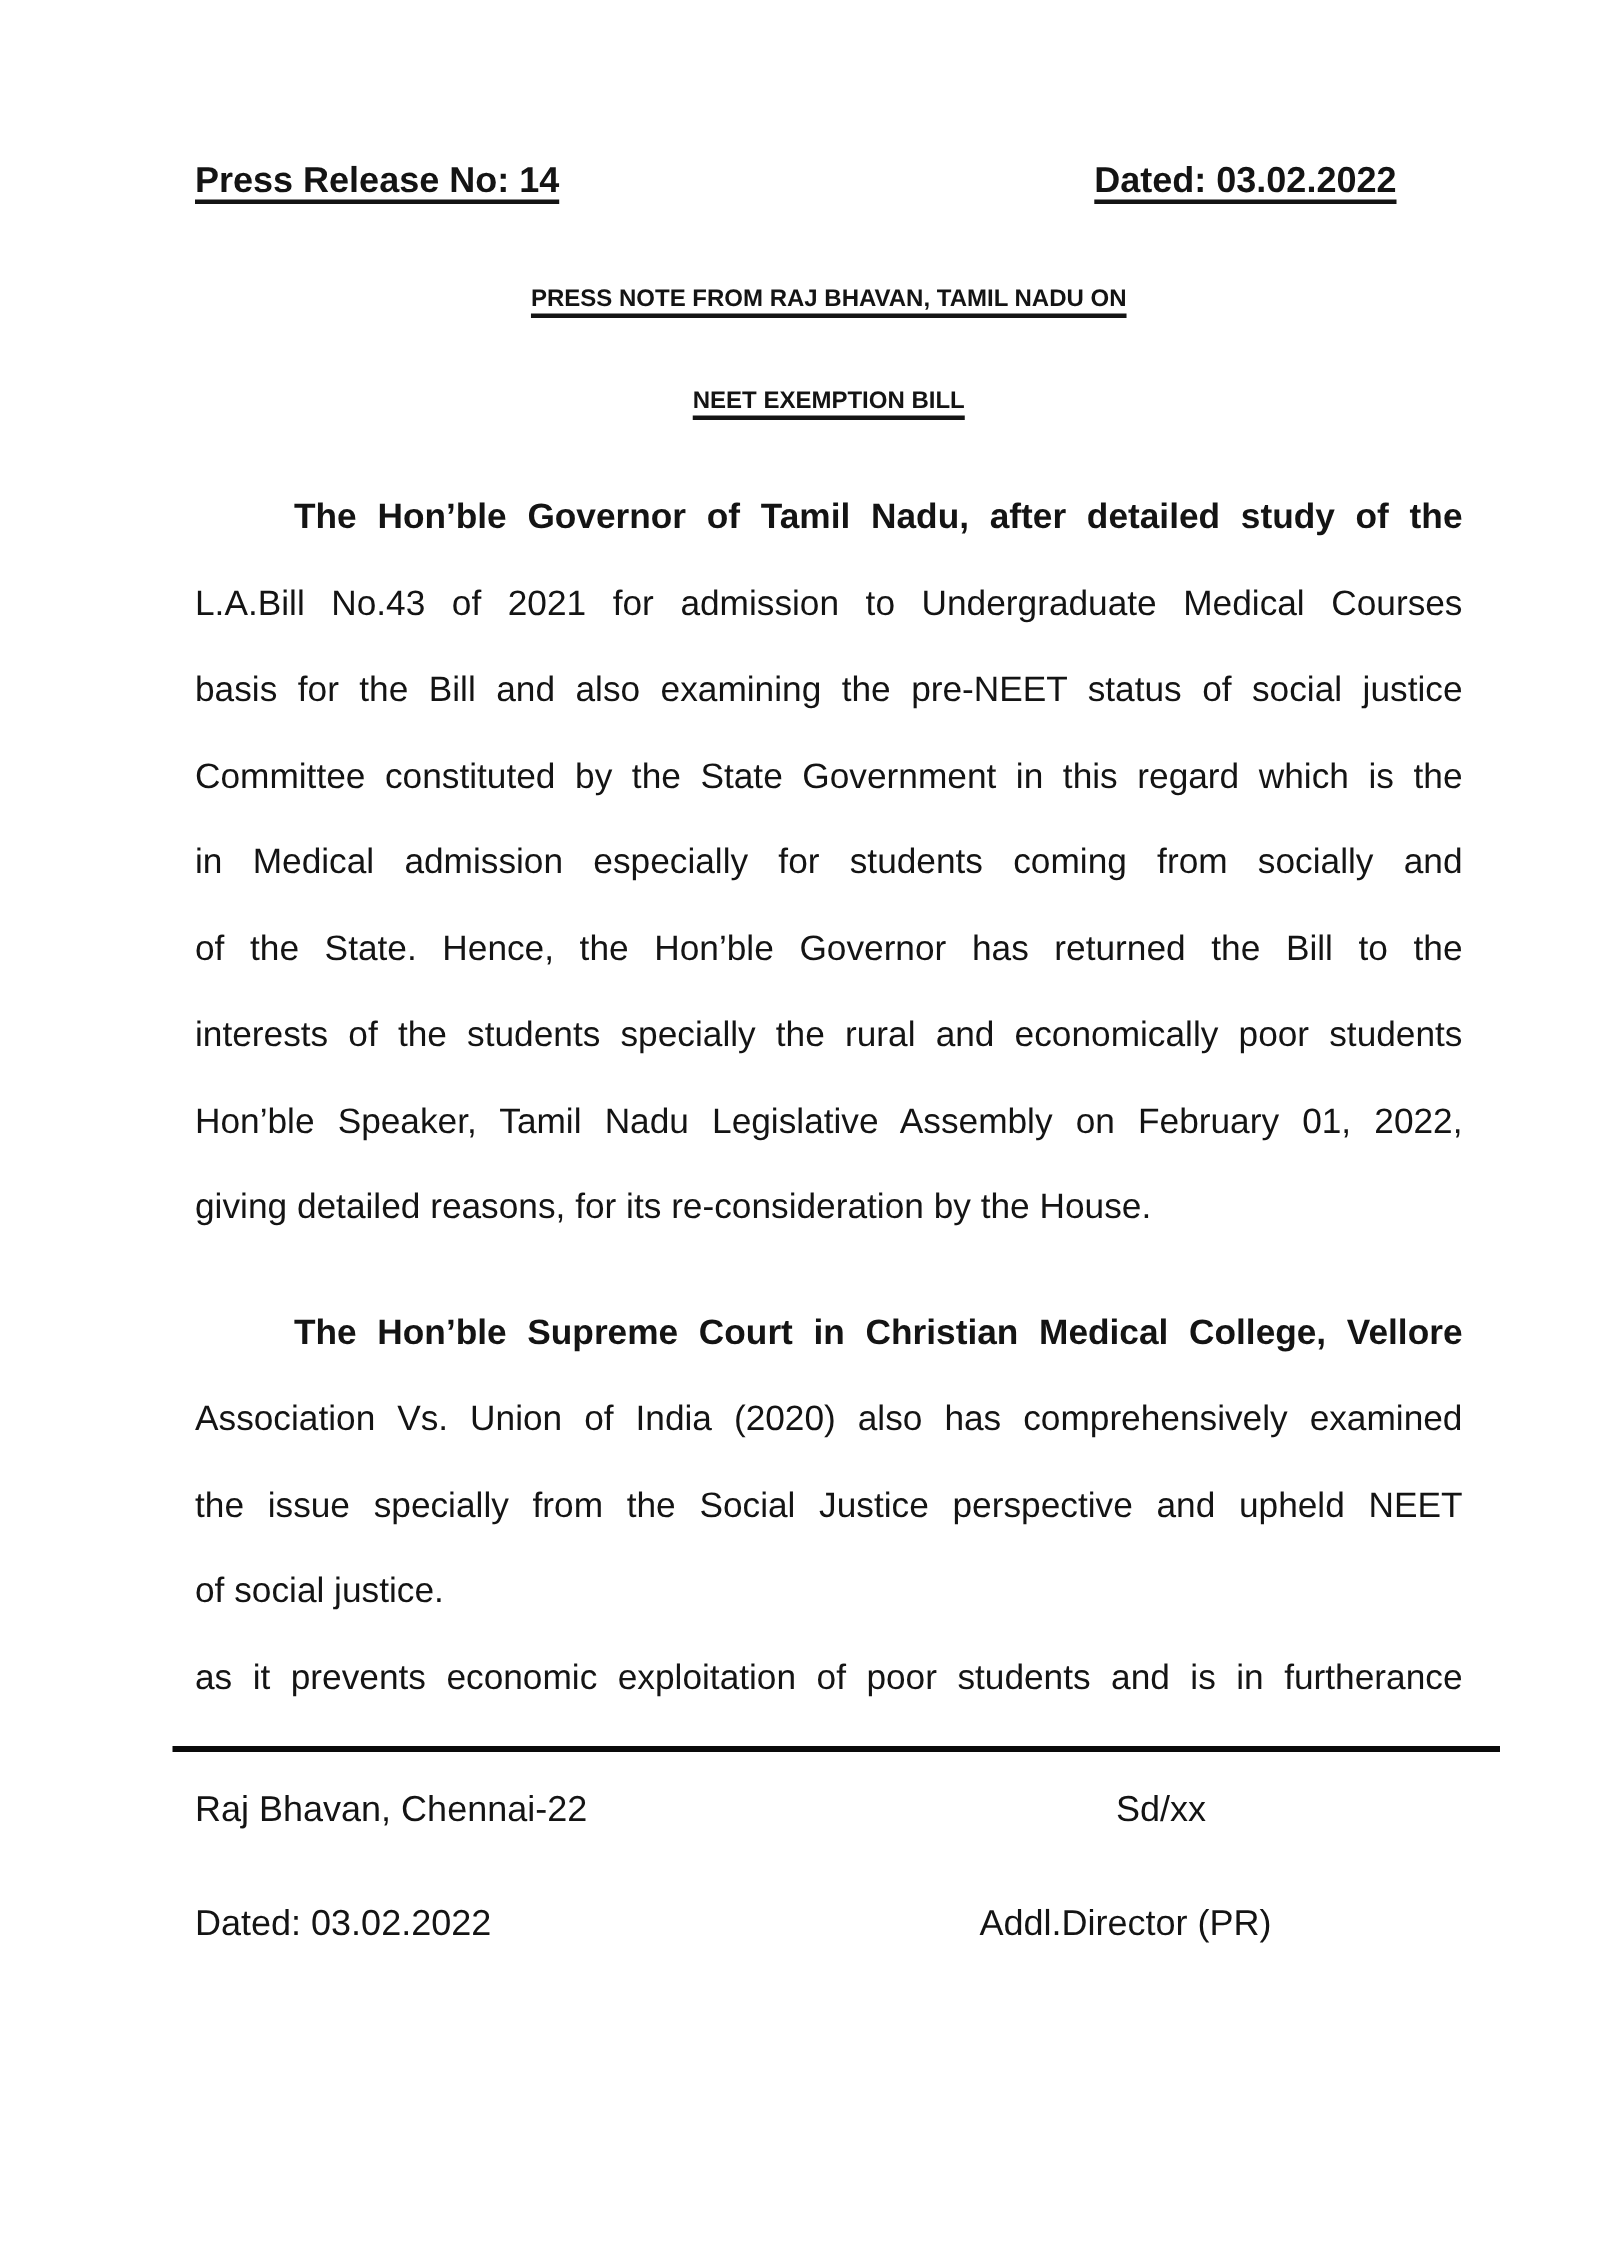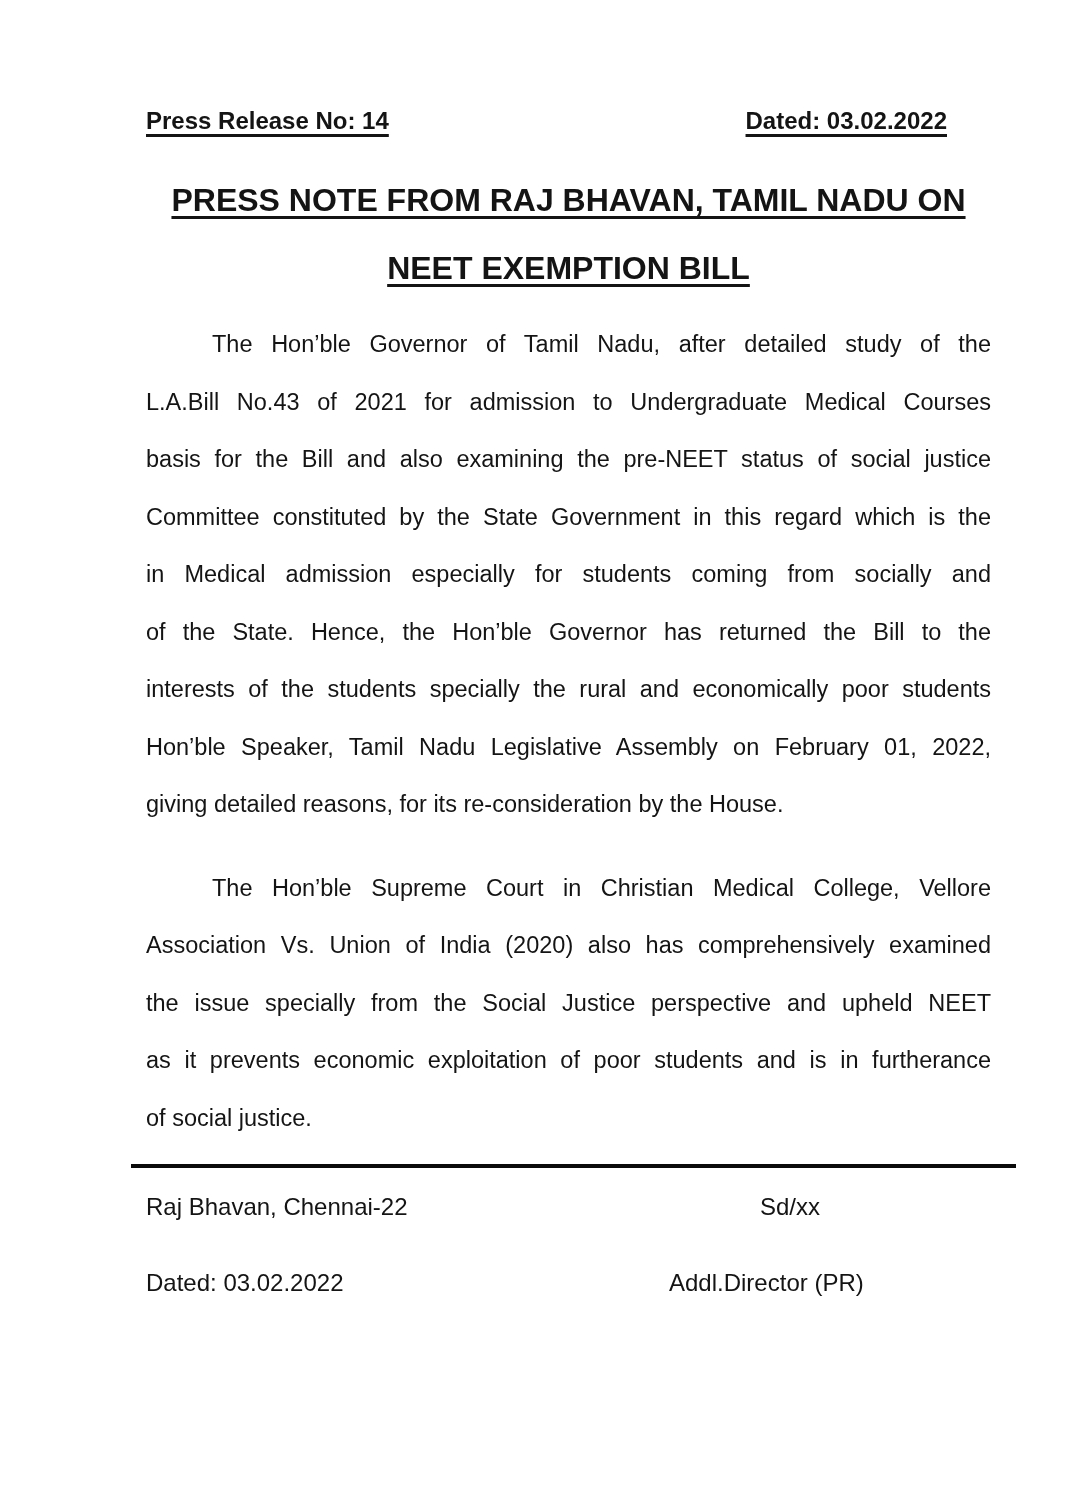--- a/index.html
+++ b/index.html
@@ -18,7 +18,6 @@
     left: 130px;
     top: 0;
     width: 845px;
-    margin-left: 16px;
   }
   .header-row {
     margin-top: 106px;

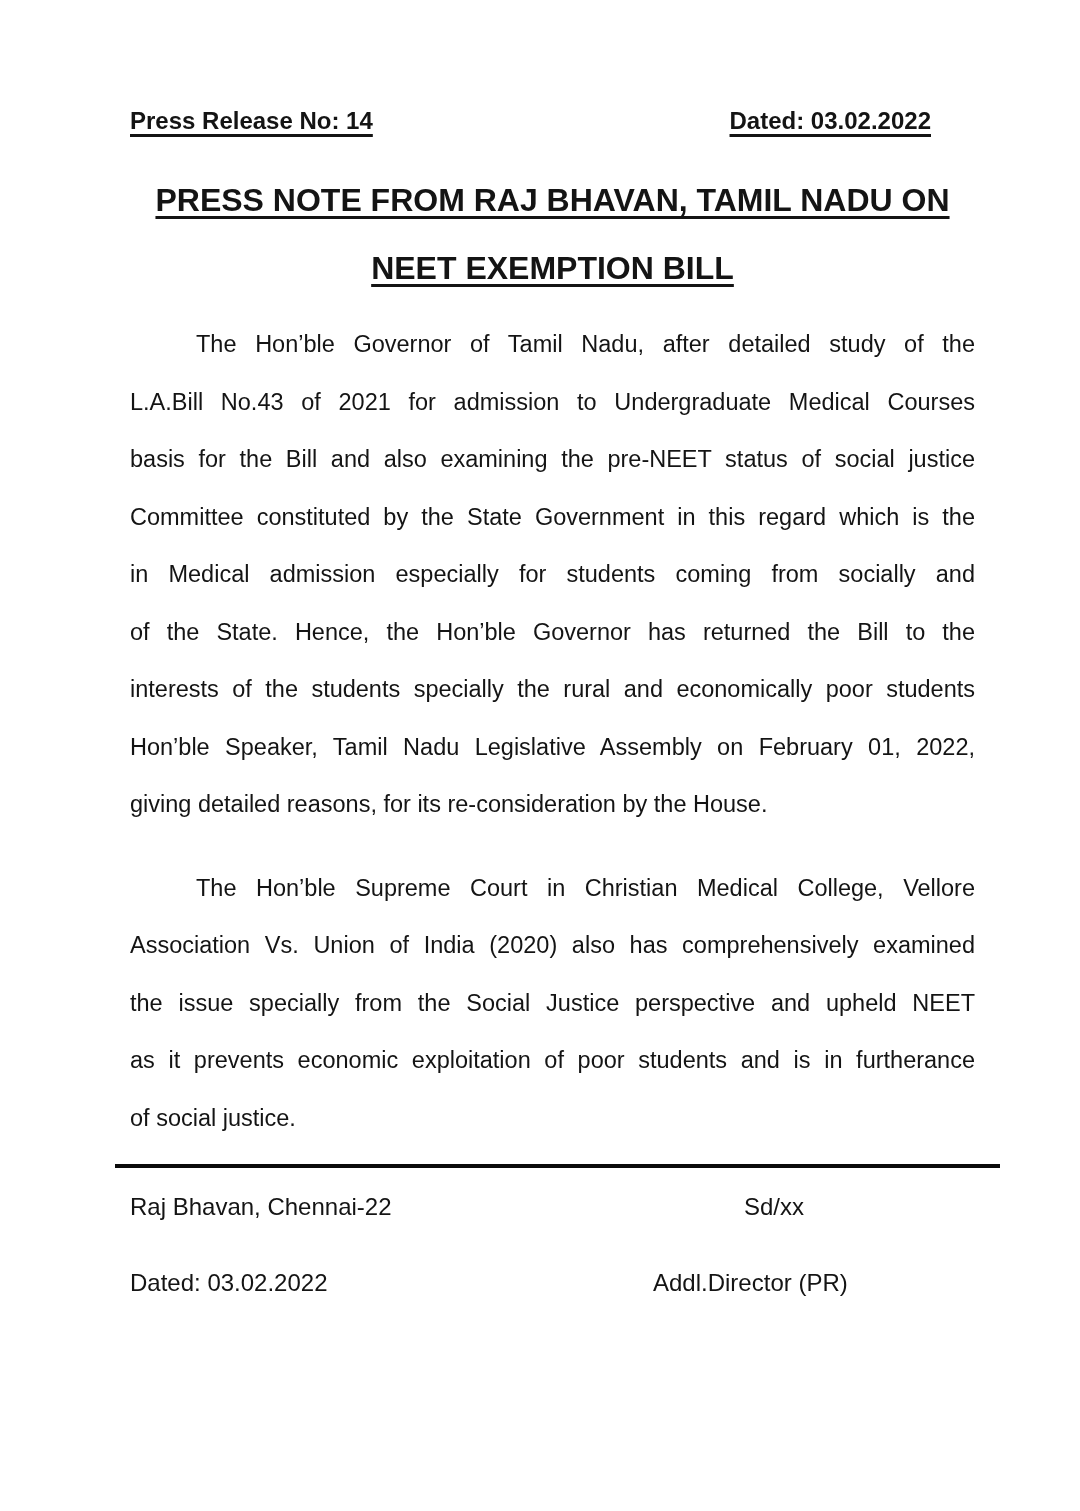--- a/index.html
+++ b/index.html
@@ -33,7 +33,7 @@
     text-underline-offset: 5px;
   }
   .header-date { margin-right: 44px; }
-  .title-block { text-align: center; font-weight: bold; font-size: 32px; }
+  .title-block { text-align: center; font-weight: bold; font-size: 16px; }
   .title-line1 { margin-top: 49px; line-height: 30px; }
   .title-line2 { margin-top: 38px; line-height: 30px; }
   .title-block .u {

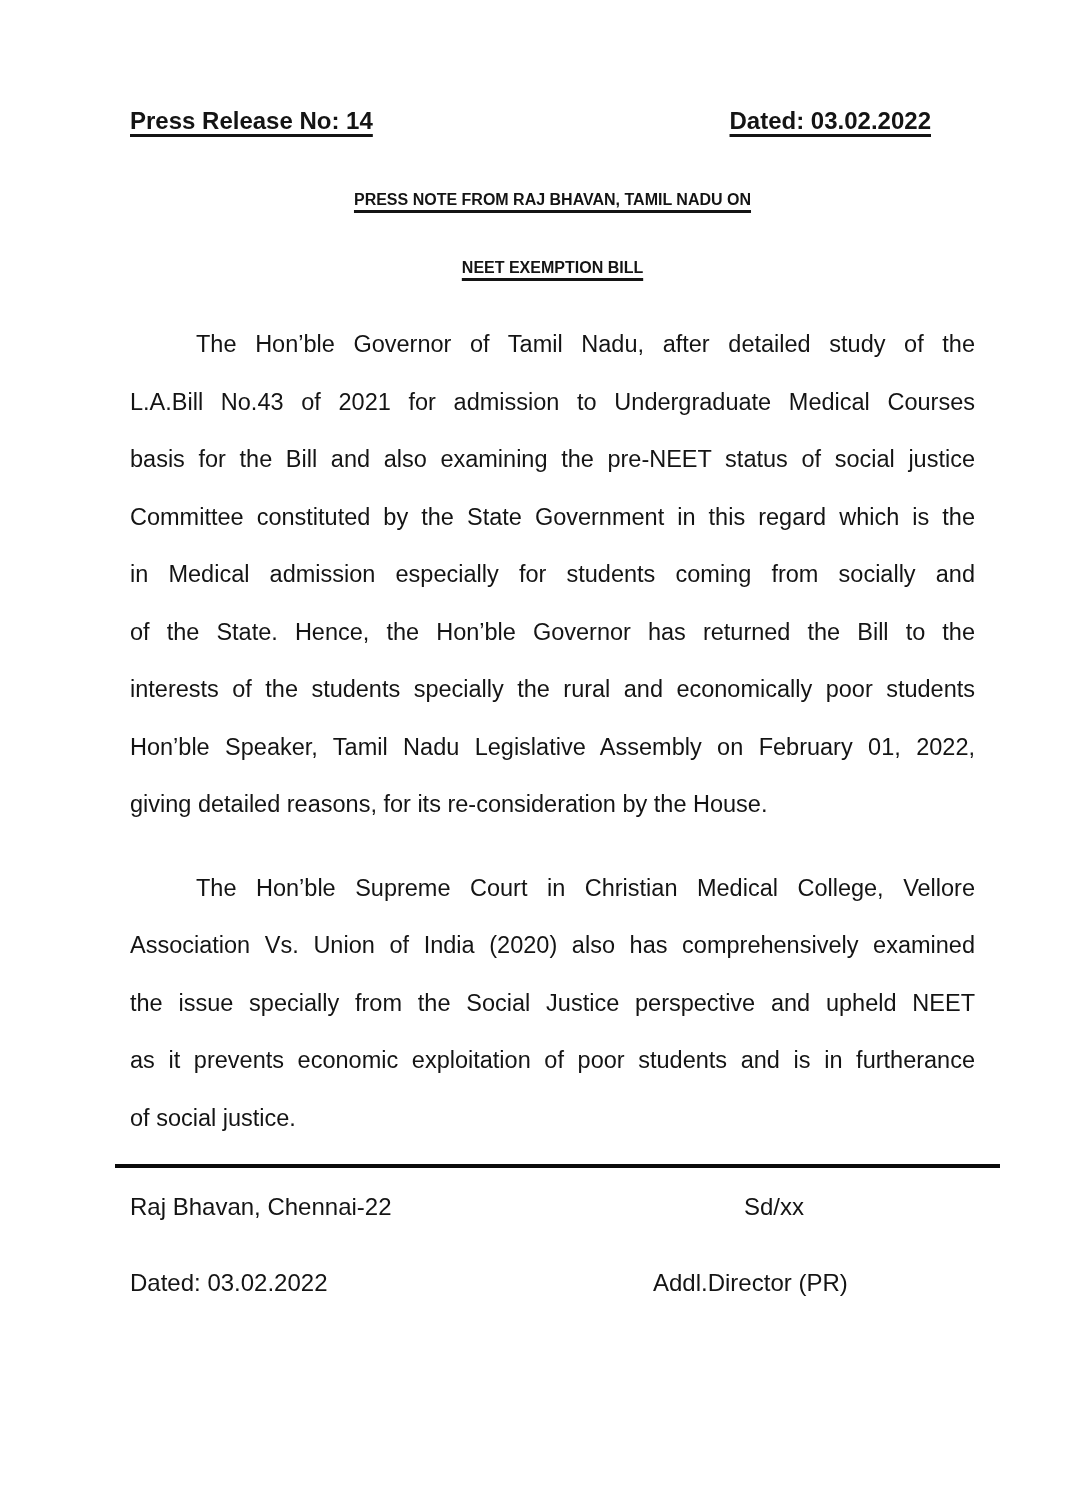--- a/index.html
+++ b/index.html
@@ -51,7 +51,7 @@
     text-align-last: justify;
     white-space: nowrap;
   }
-  .bline.first { text-indent: 66px; }
+  .bline.first { text-indent: 66px; font-weight: bold; }
   .bline.last { text-align: left; text-align-last: left; }
   .divider {
     margin-top: 17px;

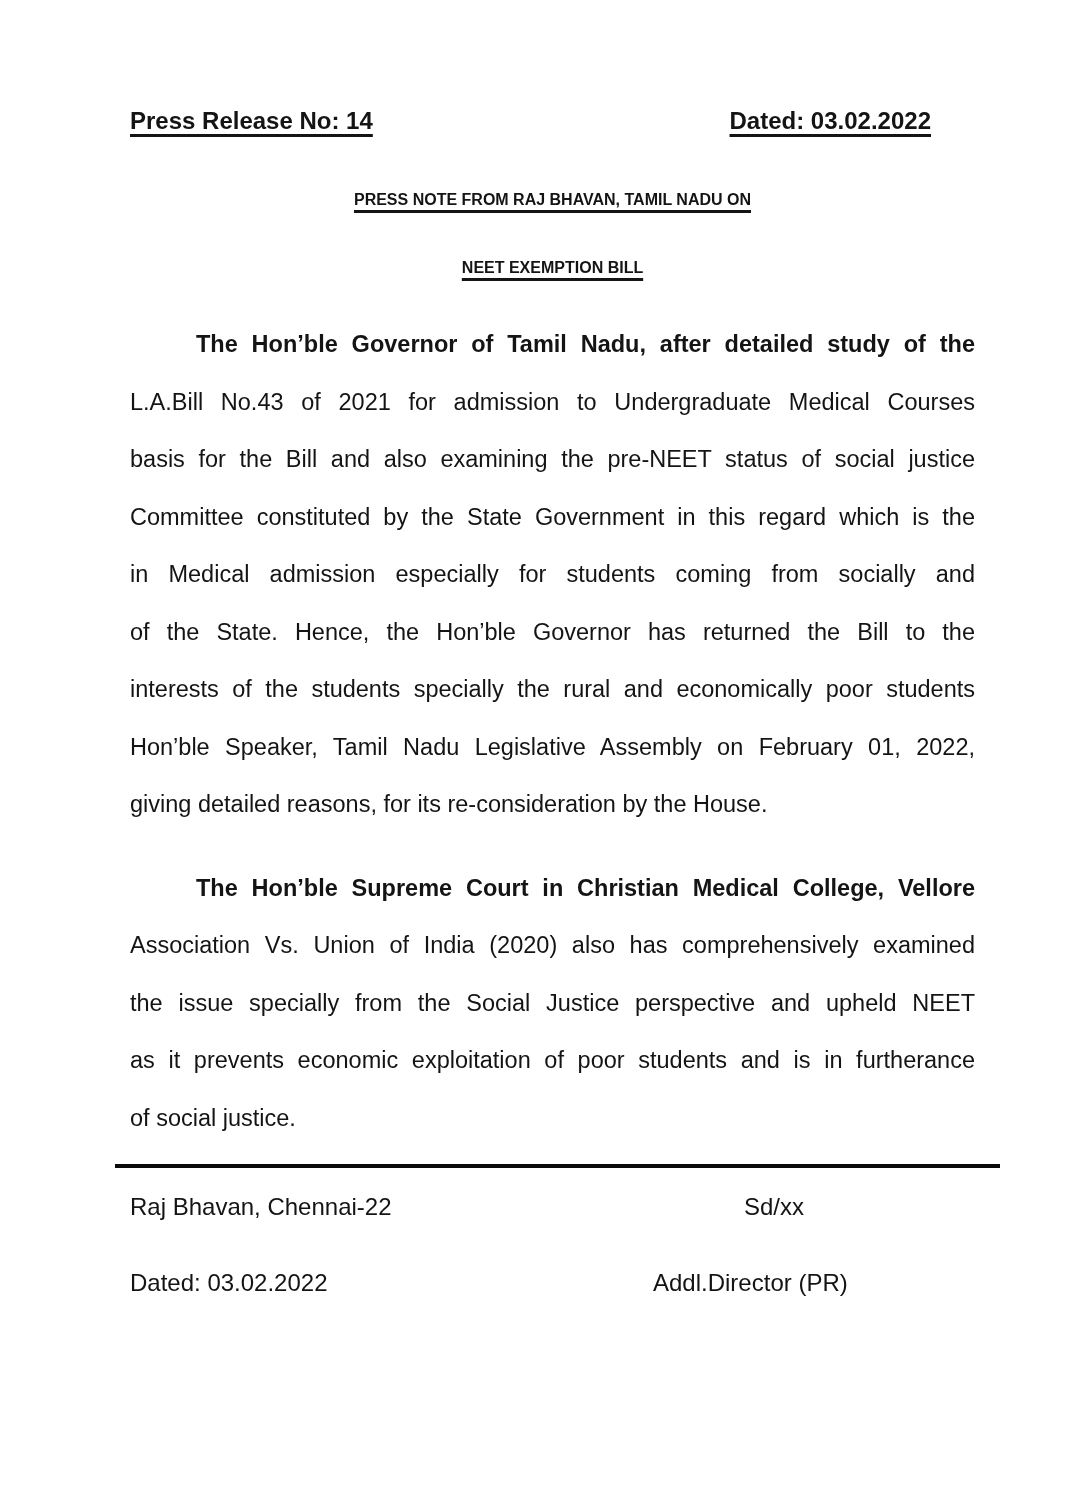--- a/index.html
+++ b/index.html
@@ -102,8 +102,8 @@
       <div class="bline first">The Hon’ble Supreme Court in Christian Medical College, Vellore</div>
       <div class="bline">Association Vs. Union of India (2020) also has comprehensively examined</div>
       <div class="bline">the issue specially from the Social Justice perspective and upheld NEET</div>
+      <div class="bline last">of social justice.</div>
       <div class="bline">as it prevents economic exploitation of poor students and is in furtherance</div>
-      <div class="bline last">of social justice.</div>
     </div>
 
     <div class="divider"></div>

